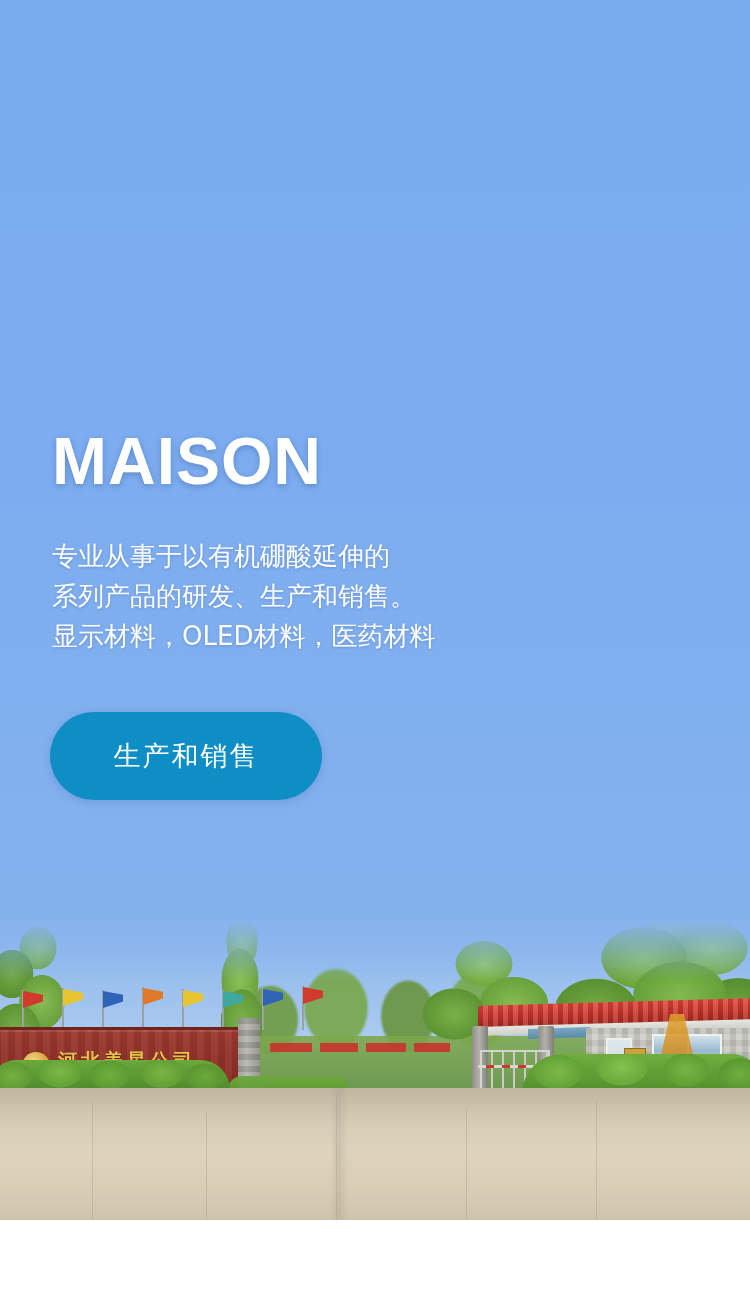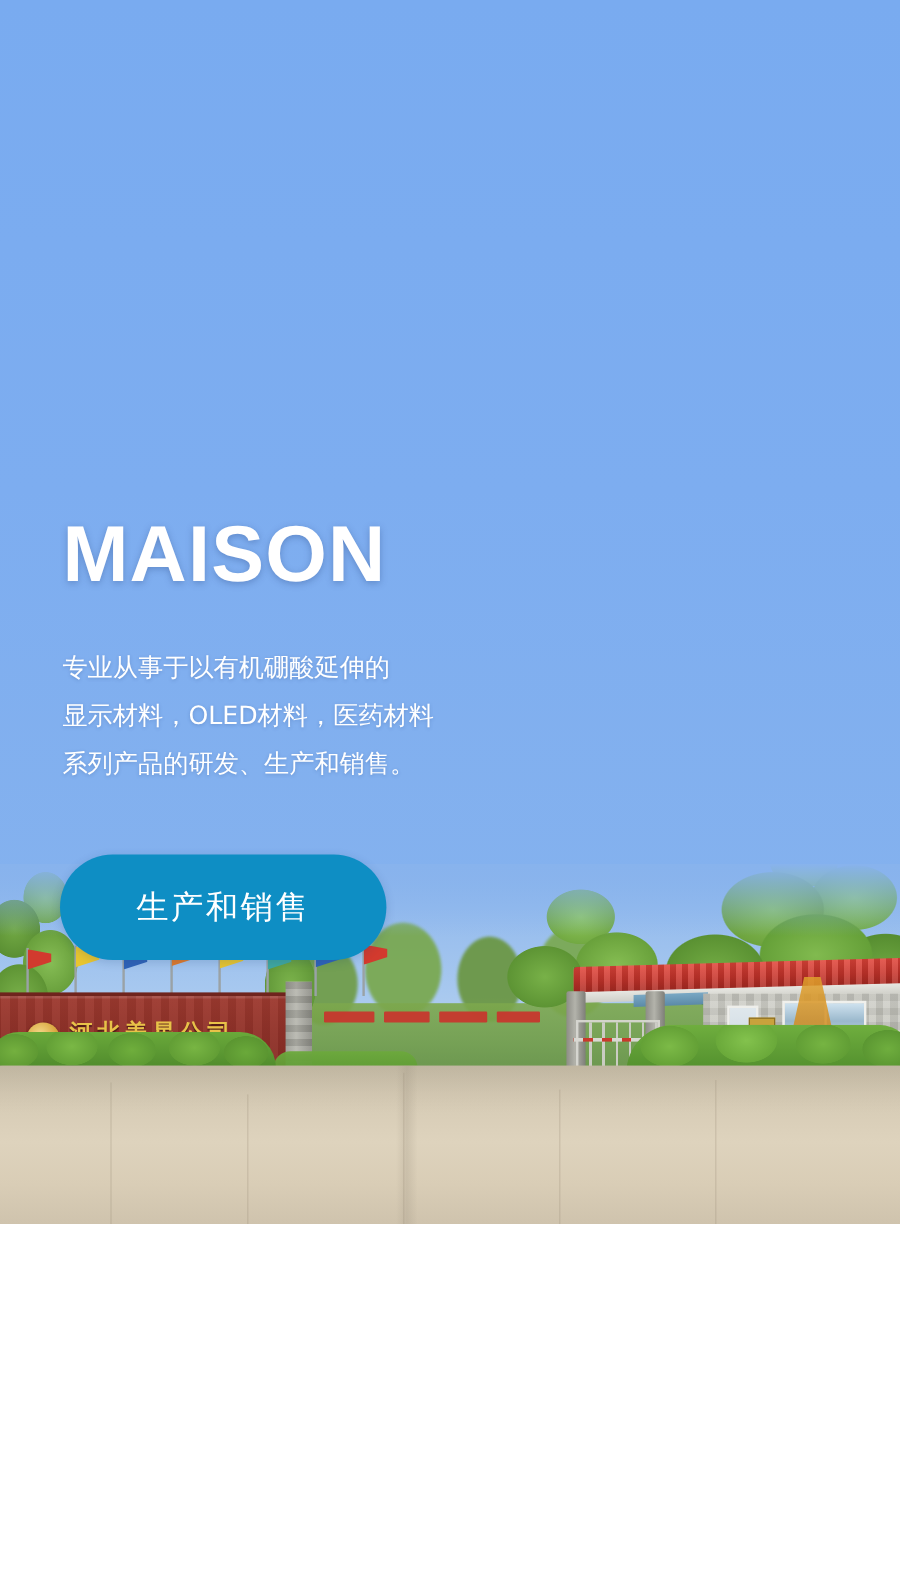--- a/index.html
+++ b/index.html
@@ -9,7 +9,7 @@
     overflow:hidden;
   }
   .stage {
-    position:relative; width:750px; height:1020px;
+    position:relative; width:750px; height:1220px;
     background:linear-gradient(180deg,#79abf0 0%,#7dadf0 40%,#85b2ee 78%,#8ab5ec 100%);
     overflow:hidden;
   }

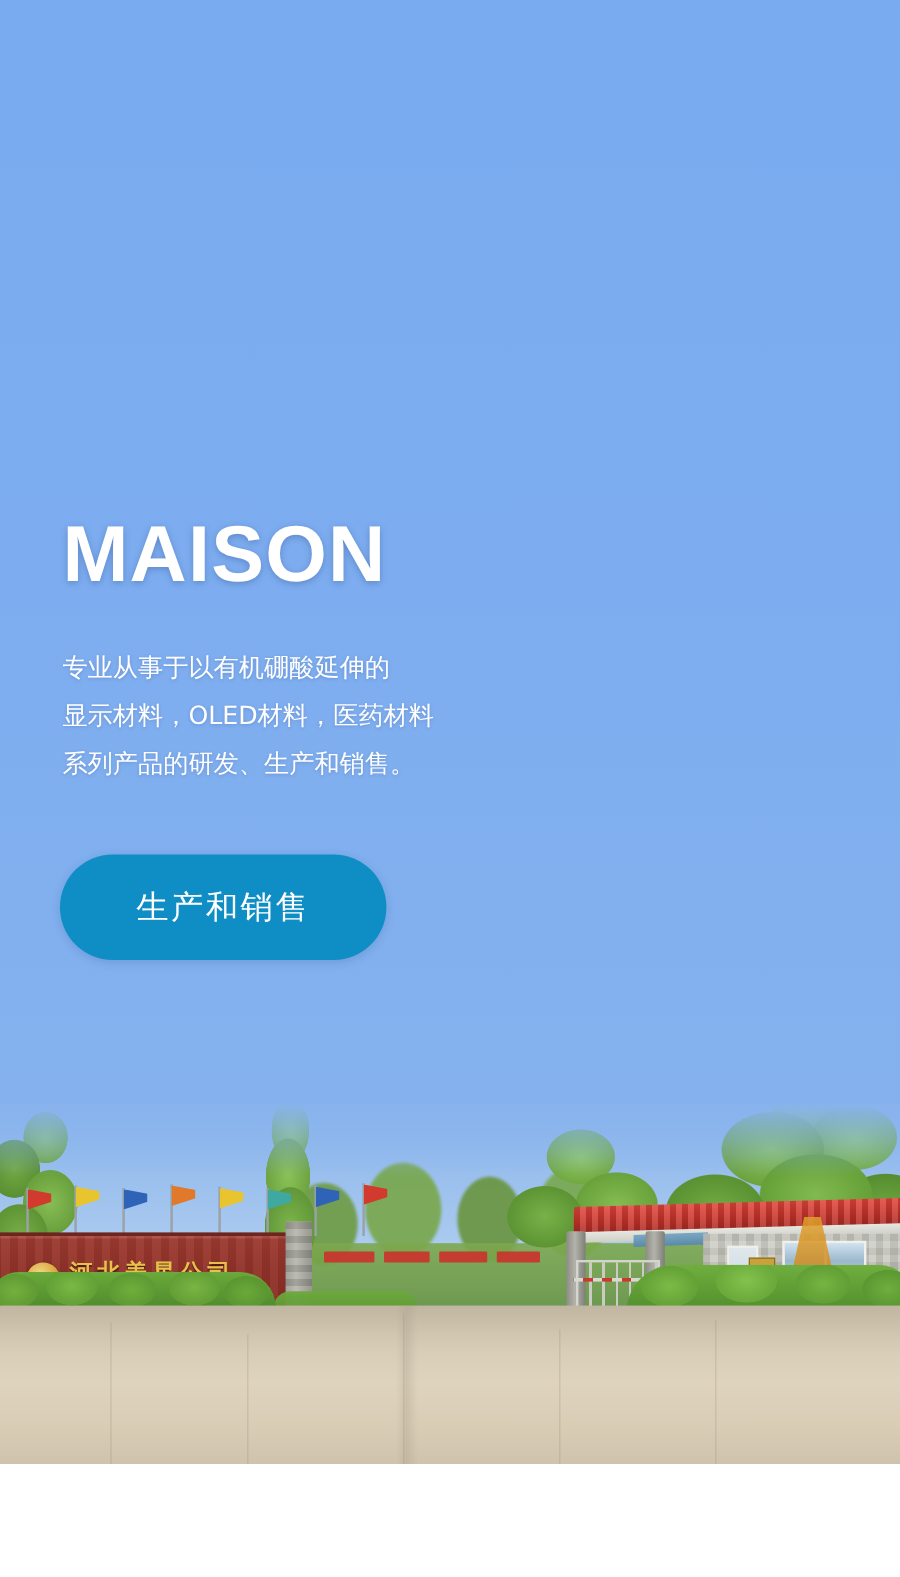--- a/index.html
+++ b/index.html
@@ -306,7 +306,7 @@
   }
   .hero-sub {
     position:absolute; left:52px; top:536px;
-    font-size:21px; line-height:40px; font-weight:500;
+    font-size:26px; line-height:40px; font-weight:500;
     color:#ffffff;
     text-shadow:0 1px 3px rgba(40,70,130,.28);
     font-family:"DejaVu Sans","Liberation Sans",sans-serif;

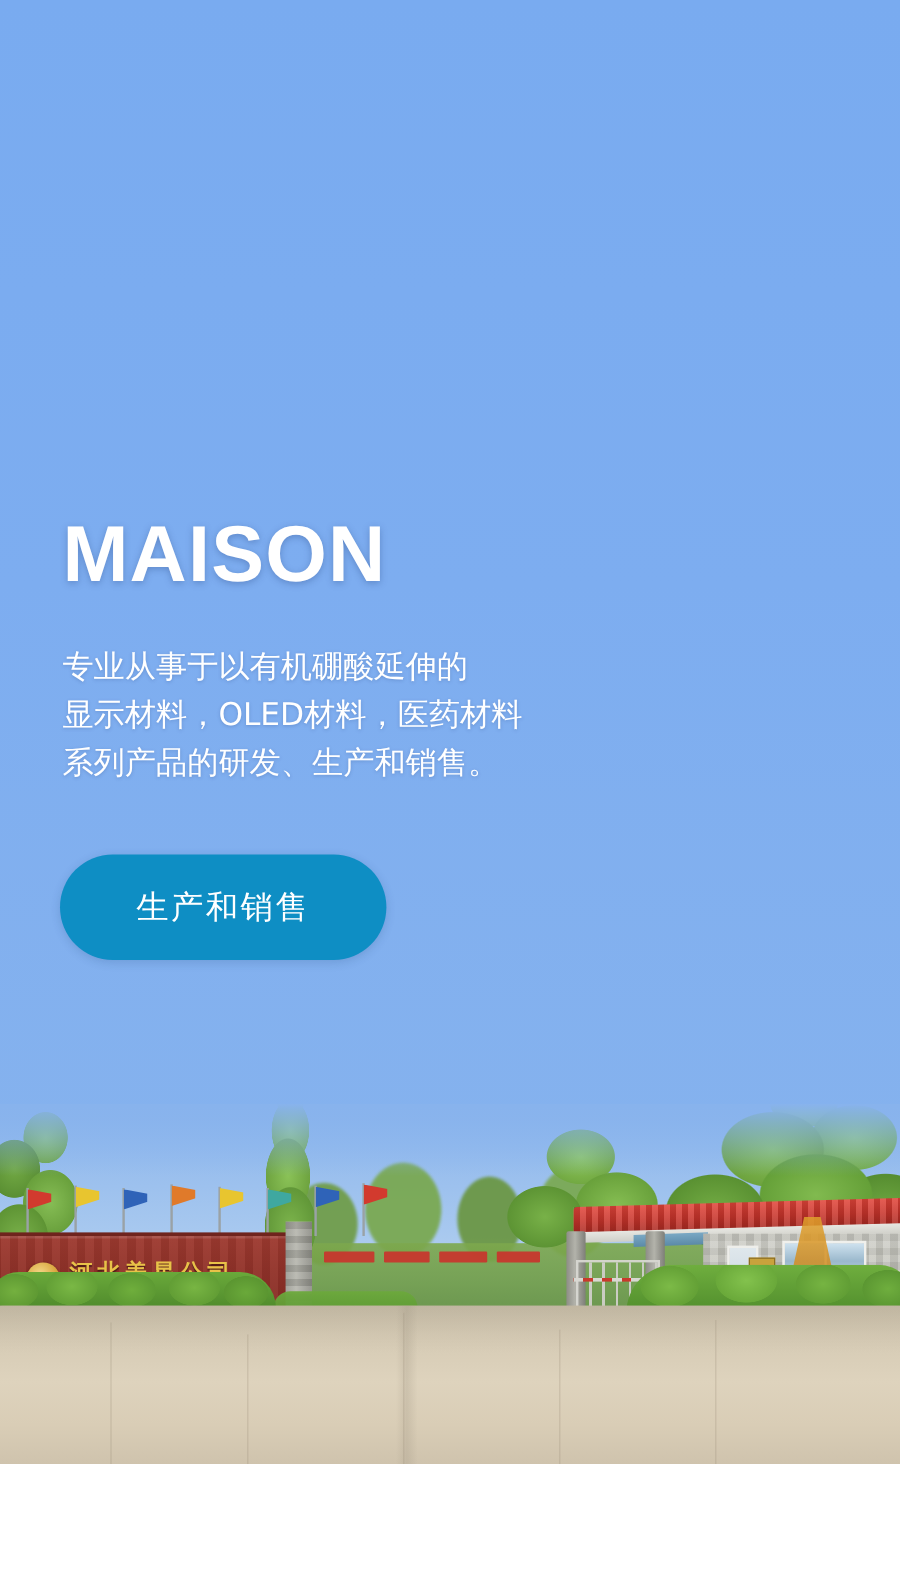--- a/index.html
+++ b/index.html
@@ -440,8 +440,8 @@
 
     <div class="hero-sub">
       <div>专业从事于以有机硼酸延伸的</div>
+      <div>系列产品的研发、生产和销售。</div>
       <div>显示材料，OLED材料，医药材料</div>
-      <div>系列产品的研发、生产和销售。</div>
     </div>
 
     <button class="hero-btn">生产和销售</button>

